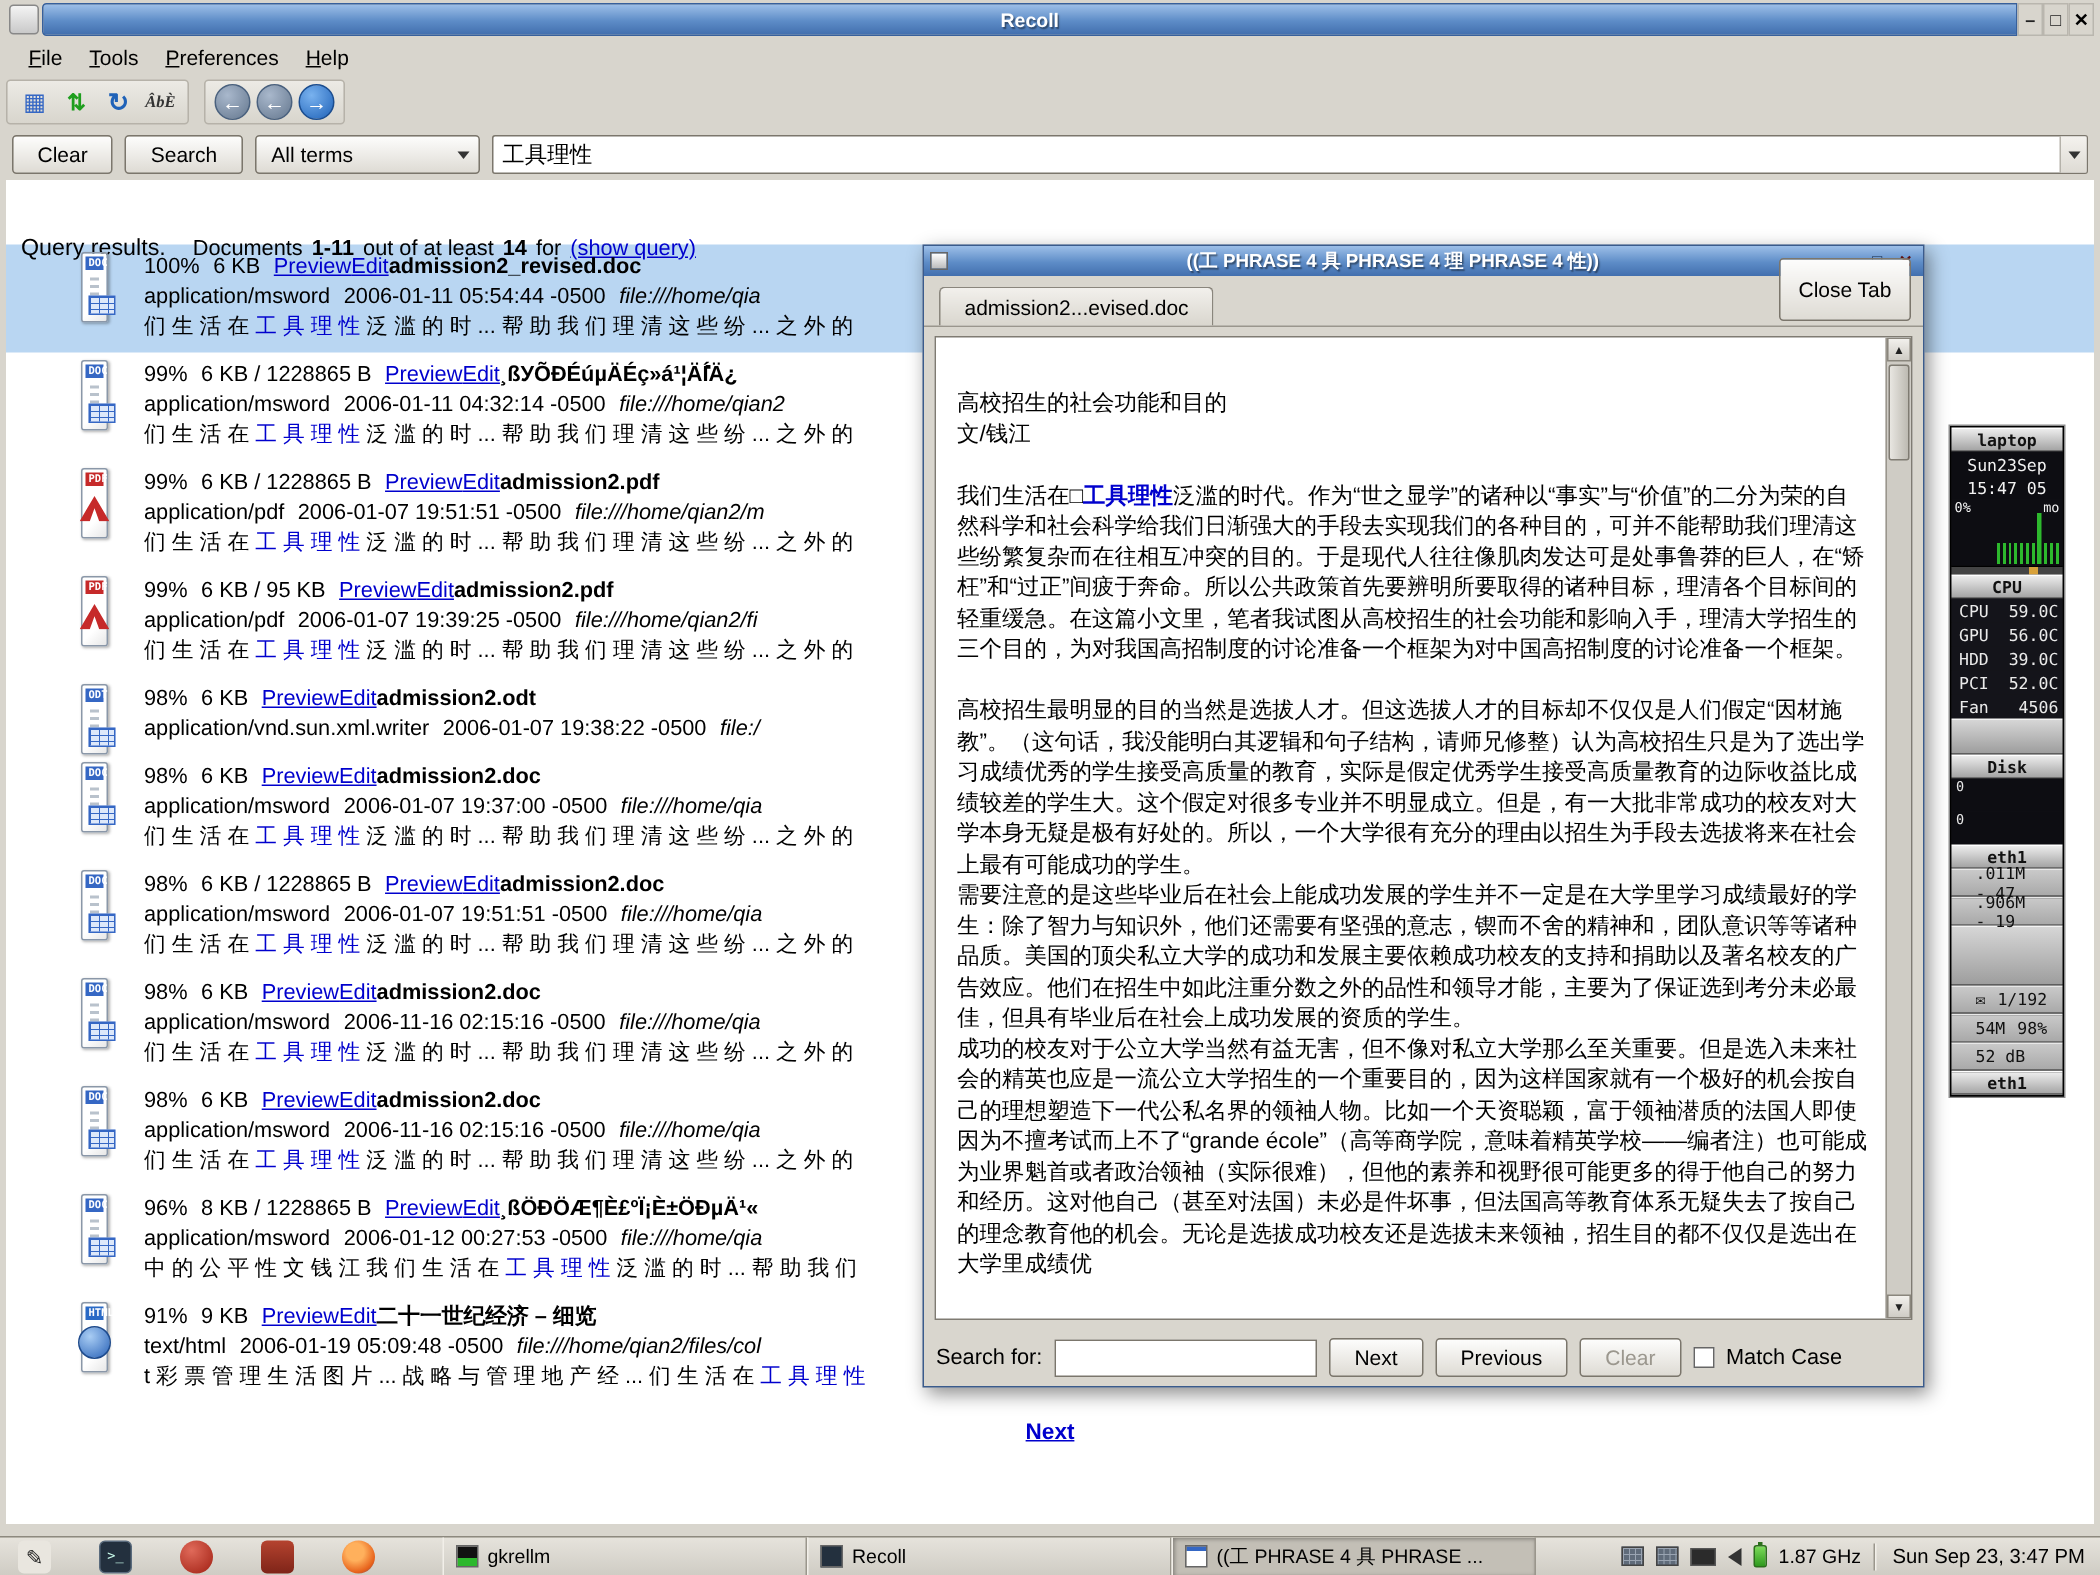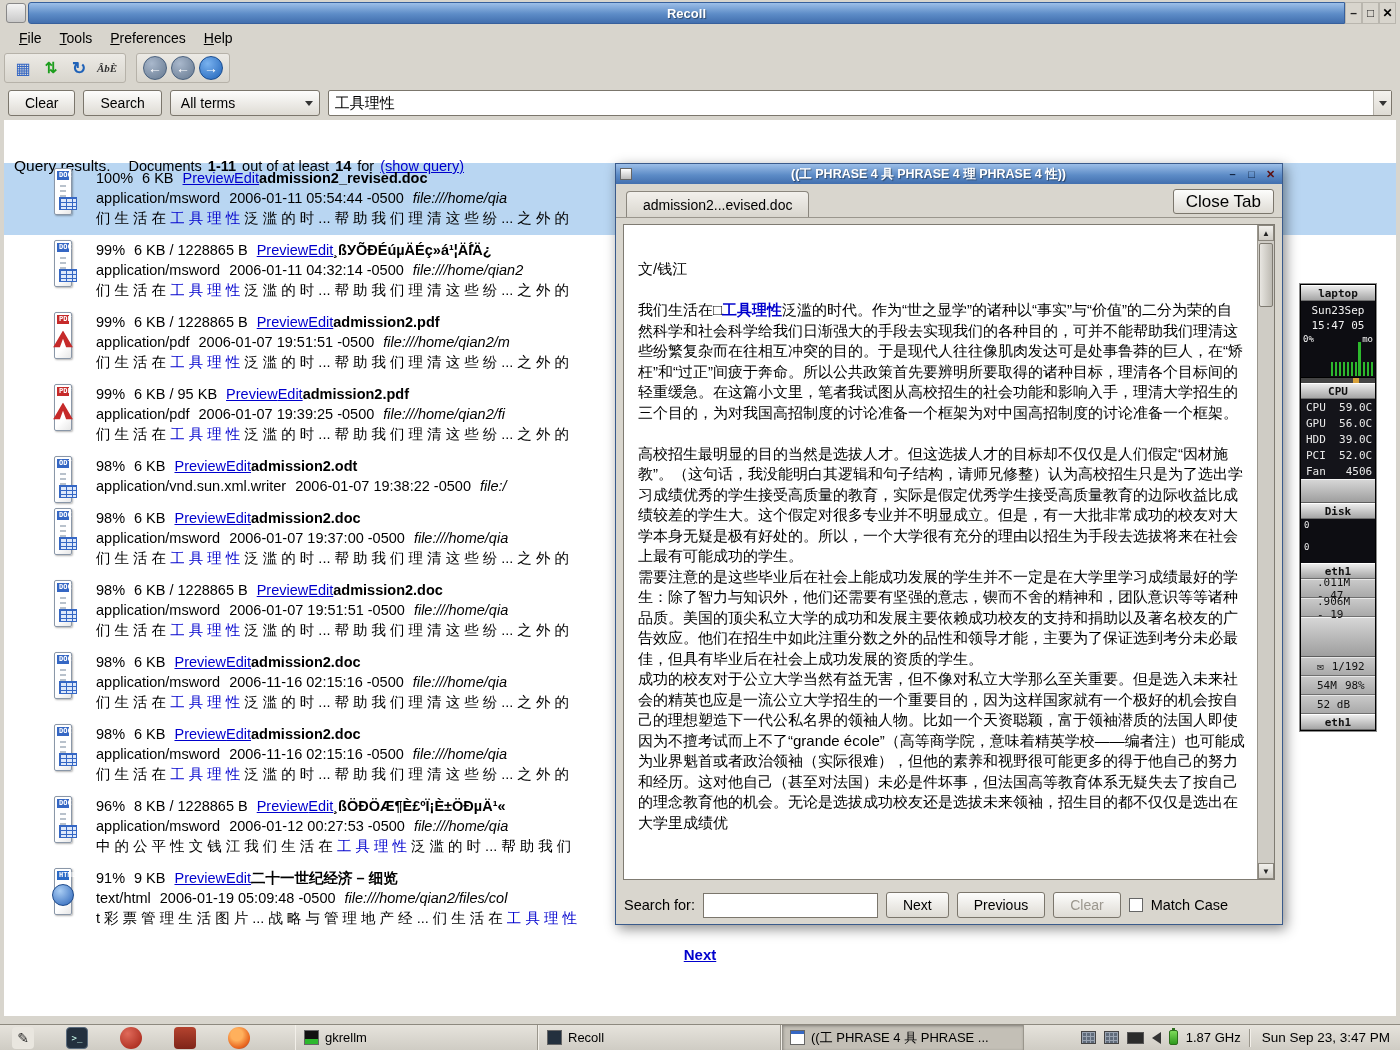--- a/index.html
+++ b/index.html
@@ -78,7 +78,7 @@
   .pv-btn.close { color:#5d0f0f; }
   .pv-tabrow { height:34px; display:flex; align-items:flex-end; padding:4px 8px 0 10px; border-bottom:1px solid #9a968d; }
   .pv-tab { height:26px; display:flex; align-items:center; padding:0 16px; font-size:14px; background:linear-gradient(#f2f0ec,#d9d6ce); border:1px solid #8a867d; border-bottom:none; border-radius:4px 4px 0 0; }
-  .pv-closetab { margin-left:auto; margin-bottom:3px; height:25px; padding:0 12px; font-size:17px; }
+  .pv-closetab { margin-left:auto; margin-bottom:3px; height:42px; padding:0 12px; font-size:14px; }
   .pv-body { flex:1; margin:6px 7px; border:1px solid #7f7b72; background:#fff; position:relative; overflow:hidden; }
   .pv-text { position:absolute; top:0; left:0; right:17px; bottom:0; padding:34px 12px 8px 14px; font-size:15px; line-height:20.5px; overflow:hidden; }
   .pv-line { min-height:20.5px; }

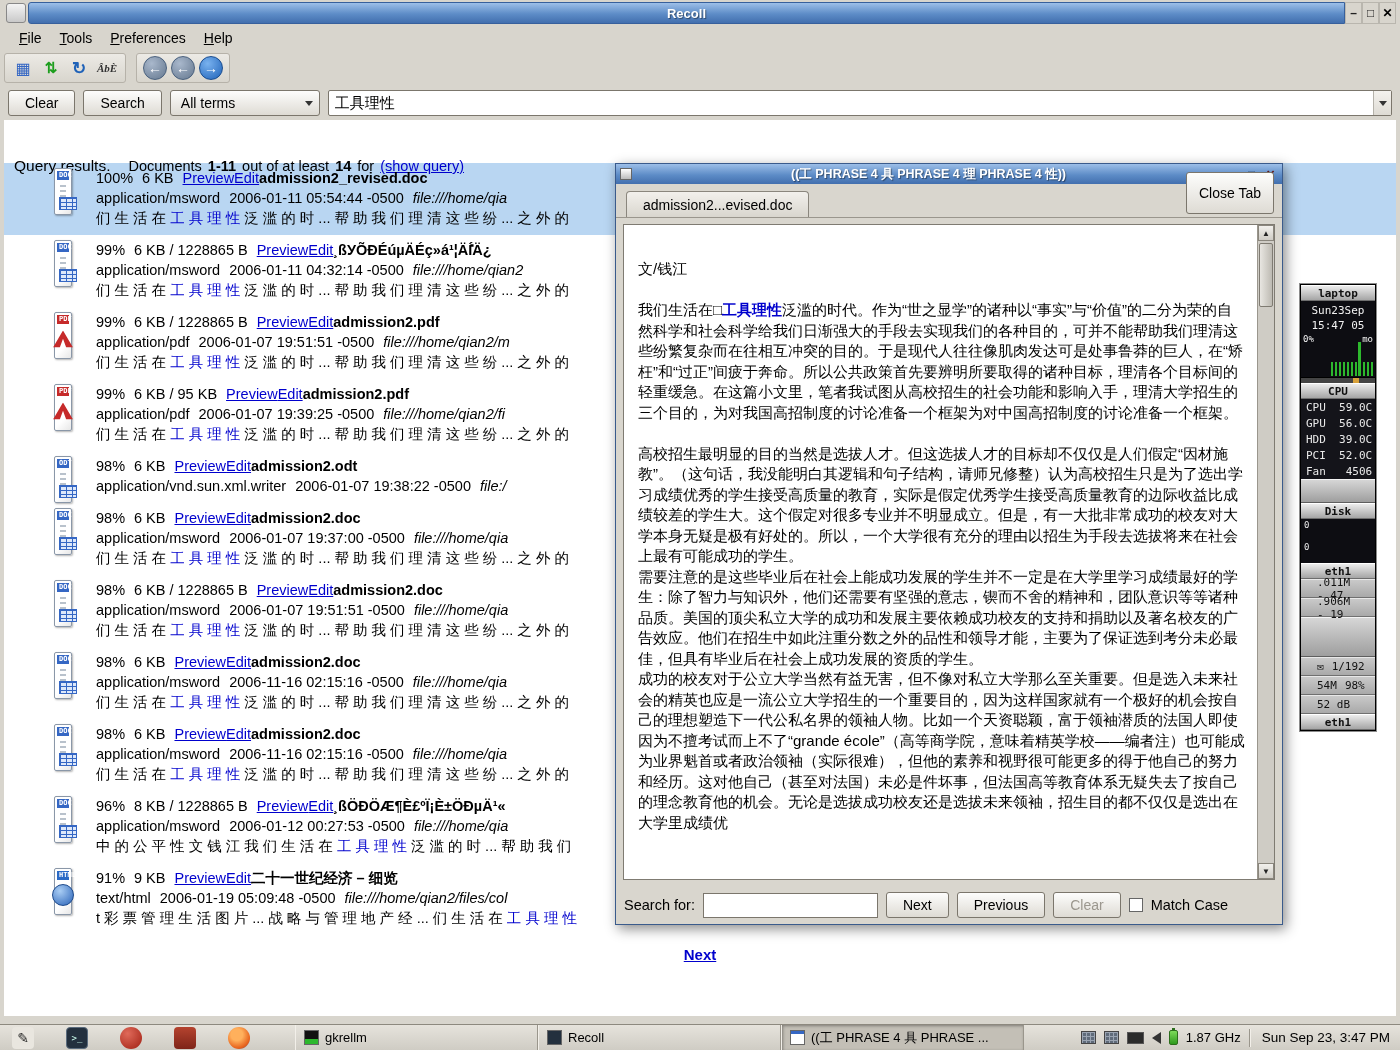--- a/index.html
+++ b/index.html
@@ -359,6 +359,7 @@
   </div>
   <div class="pv-body">
     <div class="pv-text">
+        <div class="pv-line"><span>高校招生的社会功能和目的</span></div>
         <div class="pv-line"><span>文/钱江</span></div>
         <div class="pv-line">&nbsp;</div>
         <div class="pv-line"><span>我们生活在□</span><span class="hl">工具理性</span><span>泛滥的时代。作为“世之显学”的诸种以“事实”与“价值”的二分为荣的自然科学和社会科学给我们日渐强大的手段去实现我们的各种目的，可并不能帮助我们理清这些纷繁复杂而在往相互冲突的目的。于是现代人往往像肌肉发达可是处事鲁莽的巨人，在“矫枉”和“过正”间疲于奔命。所以公共政策首先要辨明所要取得的诸种目标，理清各个目标间的轻重缓急。在这篇小文里，笔者我试图从高校招生的社会功能和影响入手，理清大学招生的三个目的，为对我国高招制度的讨论准备一个框架为对中国高招制度的讨论准备一个框架。</span></div>

